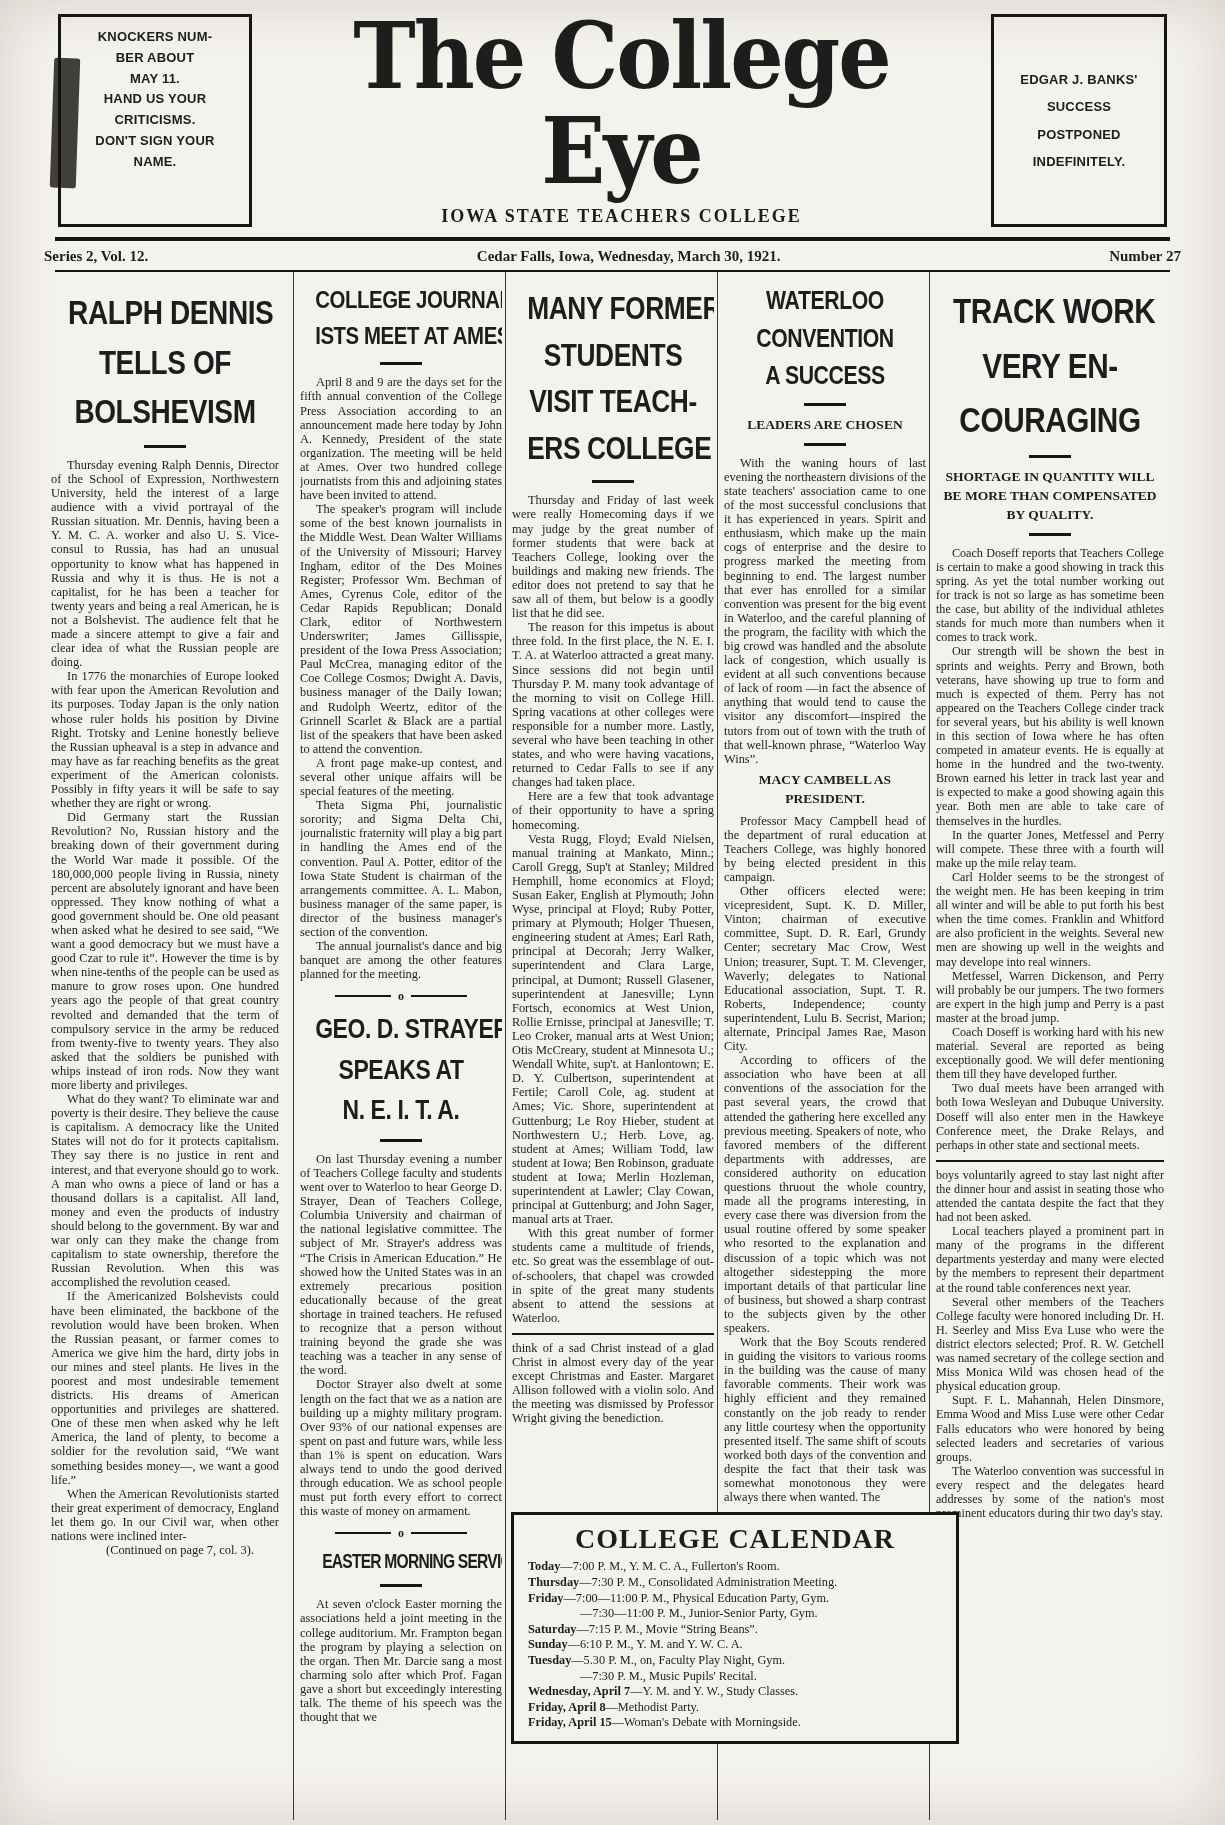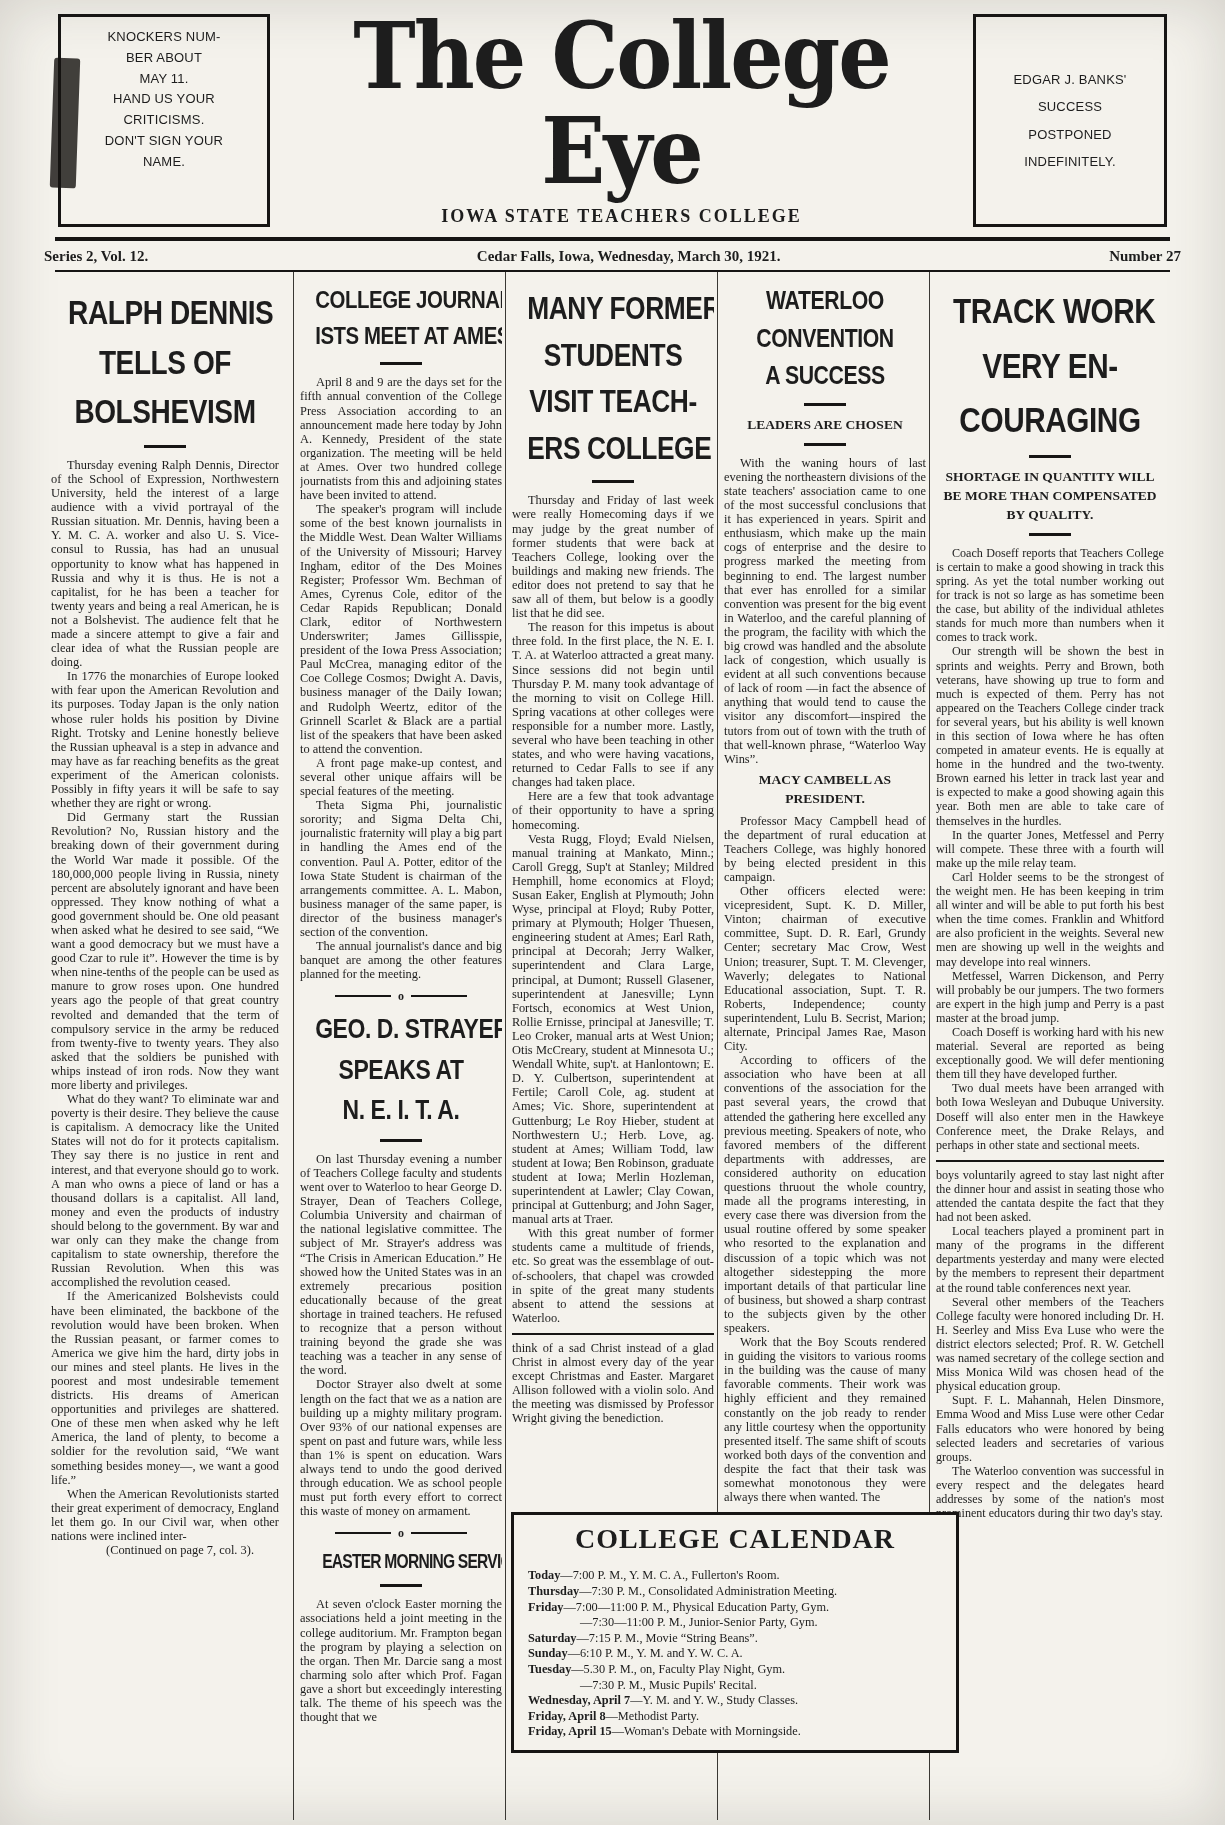--- a/index.html
+++ b/index.html
@@ -10,8 +10,8 @@
           opacity:.8;border-radius:3px;transform:rotate(2deg);}
   
   .masthead{display:flex;justify-content:space-between;align-items:stretch;padding:14px 58px 0;}
-  .mbox{border:3px solid #161514;padding:10px 15px;text-align:center;
-        font-family:"Liberation Sans",sans-serif;font-weight:400;font-size:13px;
+  .mbox{border:3px solid #161514;padding:10px 6px;text-align:center;
+        font-family:"Liberation Sans",sans-serif;font-weight:700;font-size:13px;
         line-height:1.6;letter-spacing:.2px;}
   .mbox.left{width:176px;}
   .mbox.right{width:158px;display:flex;flex-direction:column;justify-content:center;}

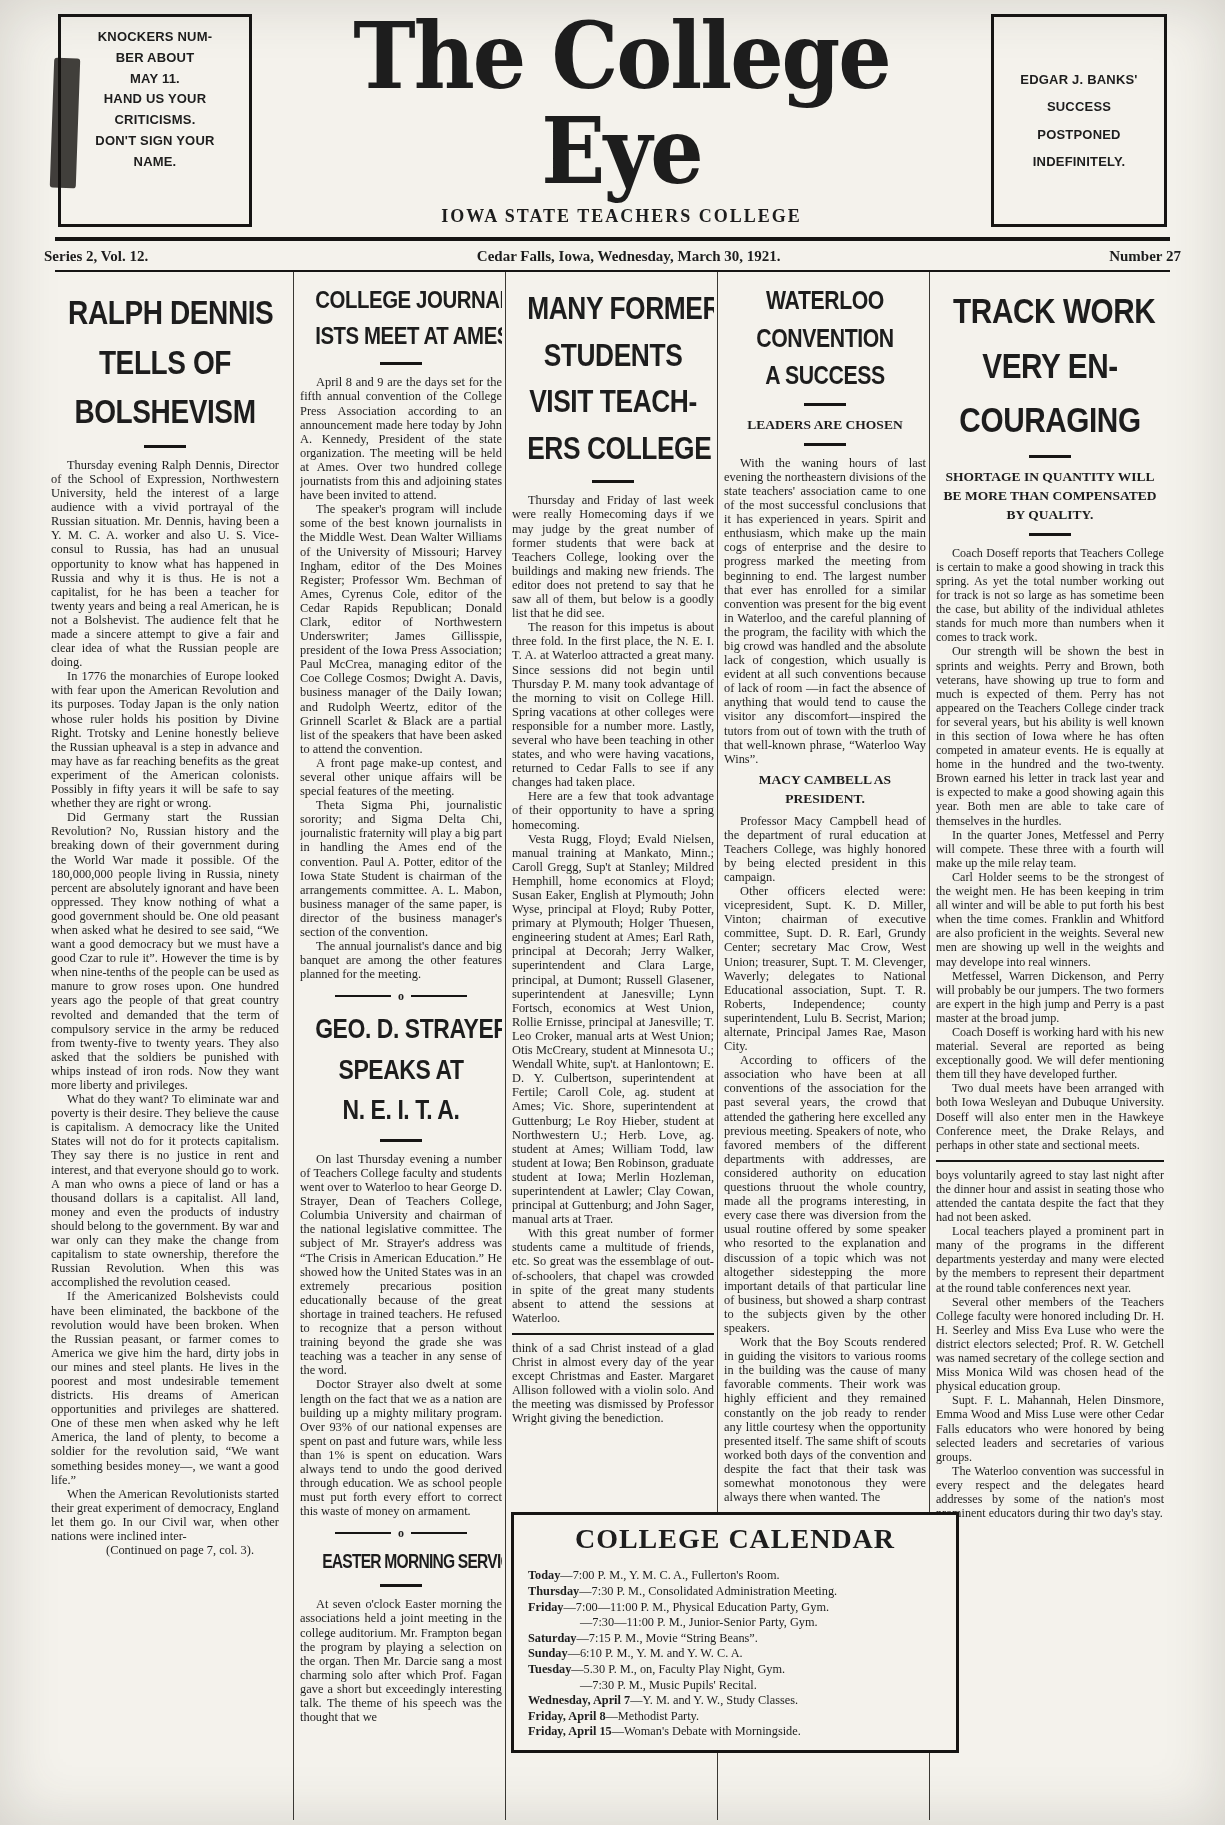--- a/index.html
+++ b/index.html
@@ -59,7 +59,7 @@
   .calendar{position:absolute;left:511px;top:1240px;width:414px;background:#f4f2ec;
             border:3px solid #161514;padding:6px 14px 10px;z-index:3;}
   .cal-title{font-weight:700;font-size:28px;text-align:center;letter-spacing:1px;
-             margin:2px 0 13px;font-family:"Liberation Serif",serif;}
+             margin:2px 0 4px;font-family:"Liberation Serif",serif;}
   .cal-entry{font-size:12.3px;line-height:15.6px;padding-left:110px;text-indent:-110px;}
   .cal-entry b{font-weight:700;}
   .cal-entry.ind{margin-left:52px;}

